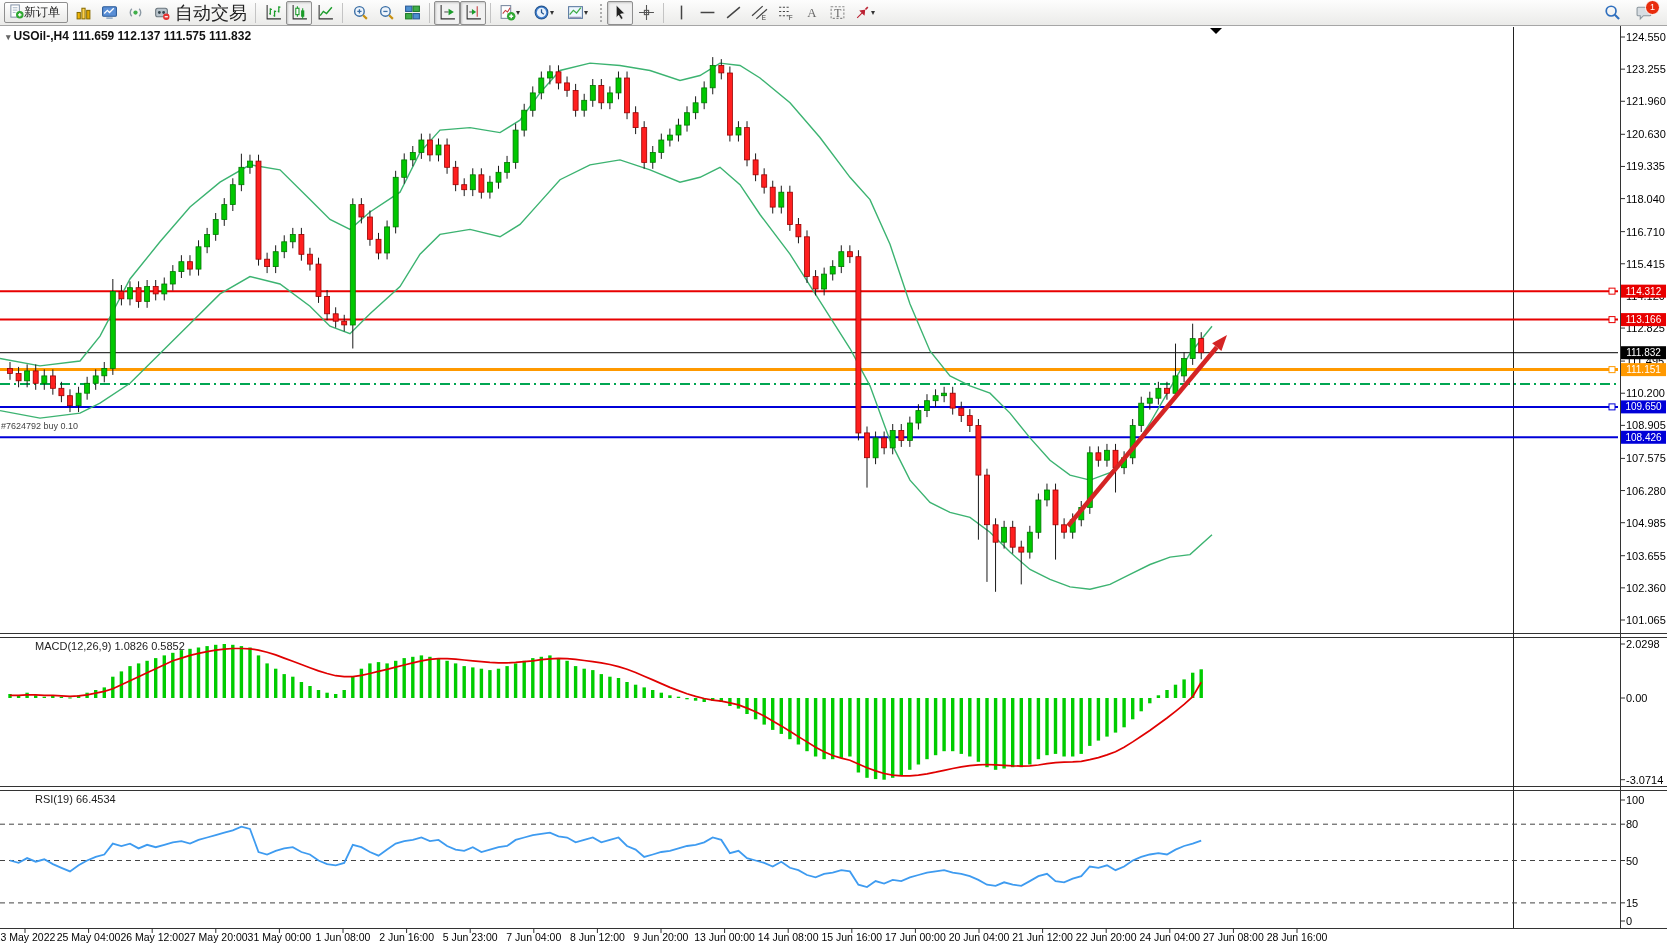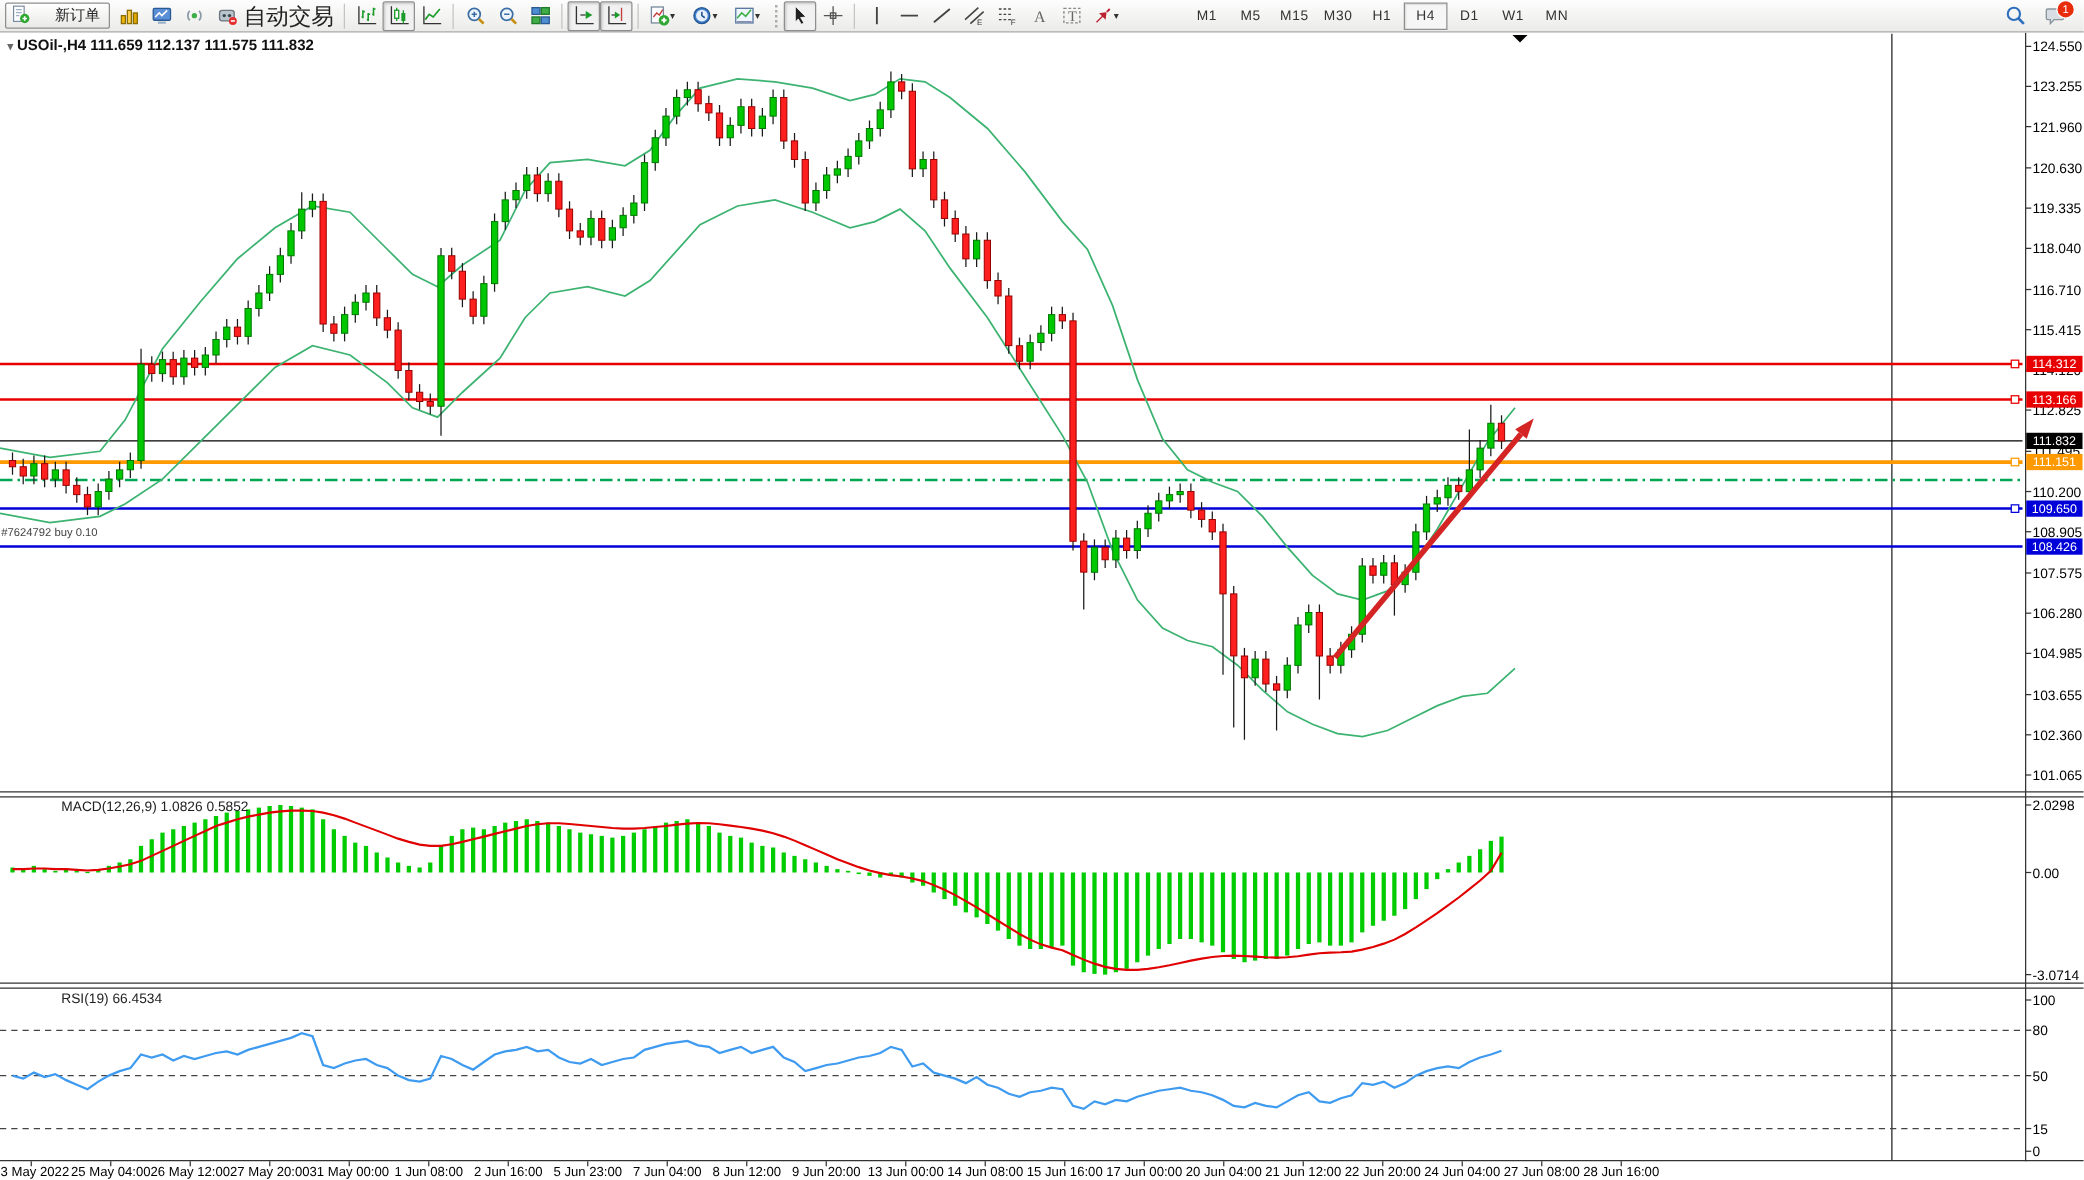--- a/index.html
+++ b/index.html
@@ -8,7 +8,7 @@
   
   .toolbar{position:absolute;top:0;left:0;right:0;height:25px;background:linear-gradient(#fdfdfd,#ebebe9);
     border-bottom:1px solid #a6a6a6;display:flex;align-items:center;padding:0 2px;z-index:5;}
-  .btn-labeled{display:inline-flex;align-items:center;gap:20px;height:21px;padding:0 7px 0 4px;margin:0 2px;
+  .btn-labeled{display:inline-flex;align-items:center;gap:0;height:21px;padding:0 7px 0 4px;margin:0 2px;
     font-size:12px;color:#222;background:linear-gradient(#ffffff,#e9e9e7);border:1px solid #8f8f8f;border-radius:2px;cursor:default;font-family:inherit;}
   .tbtn{width:24px;height:22px;display:inline-flex;align-items:center;justify-content:center;
     border:1px solid transparent;border-radius:2px;position:relative;}

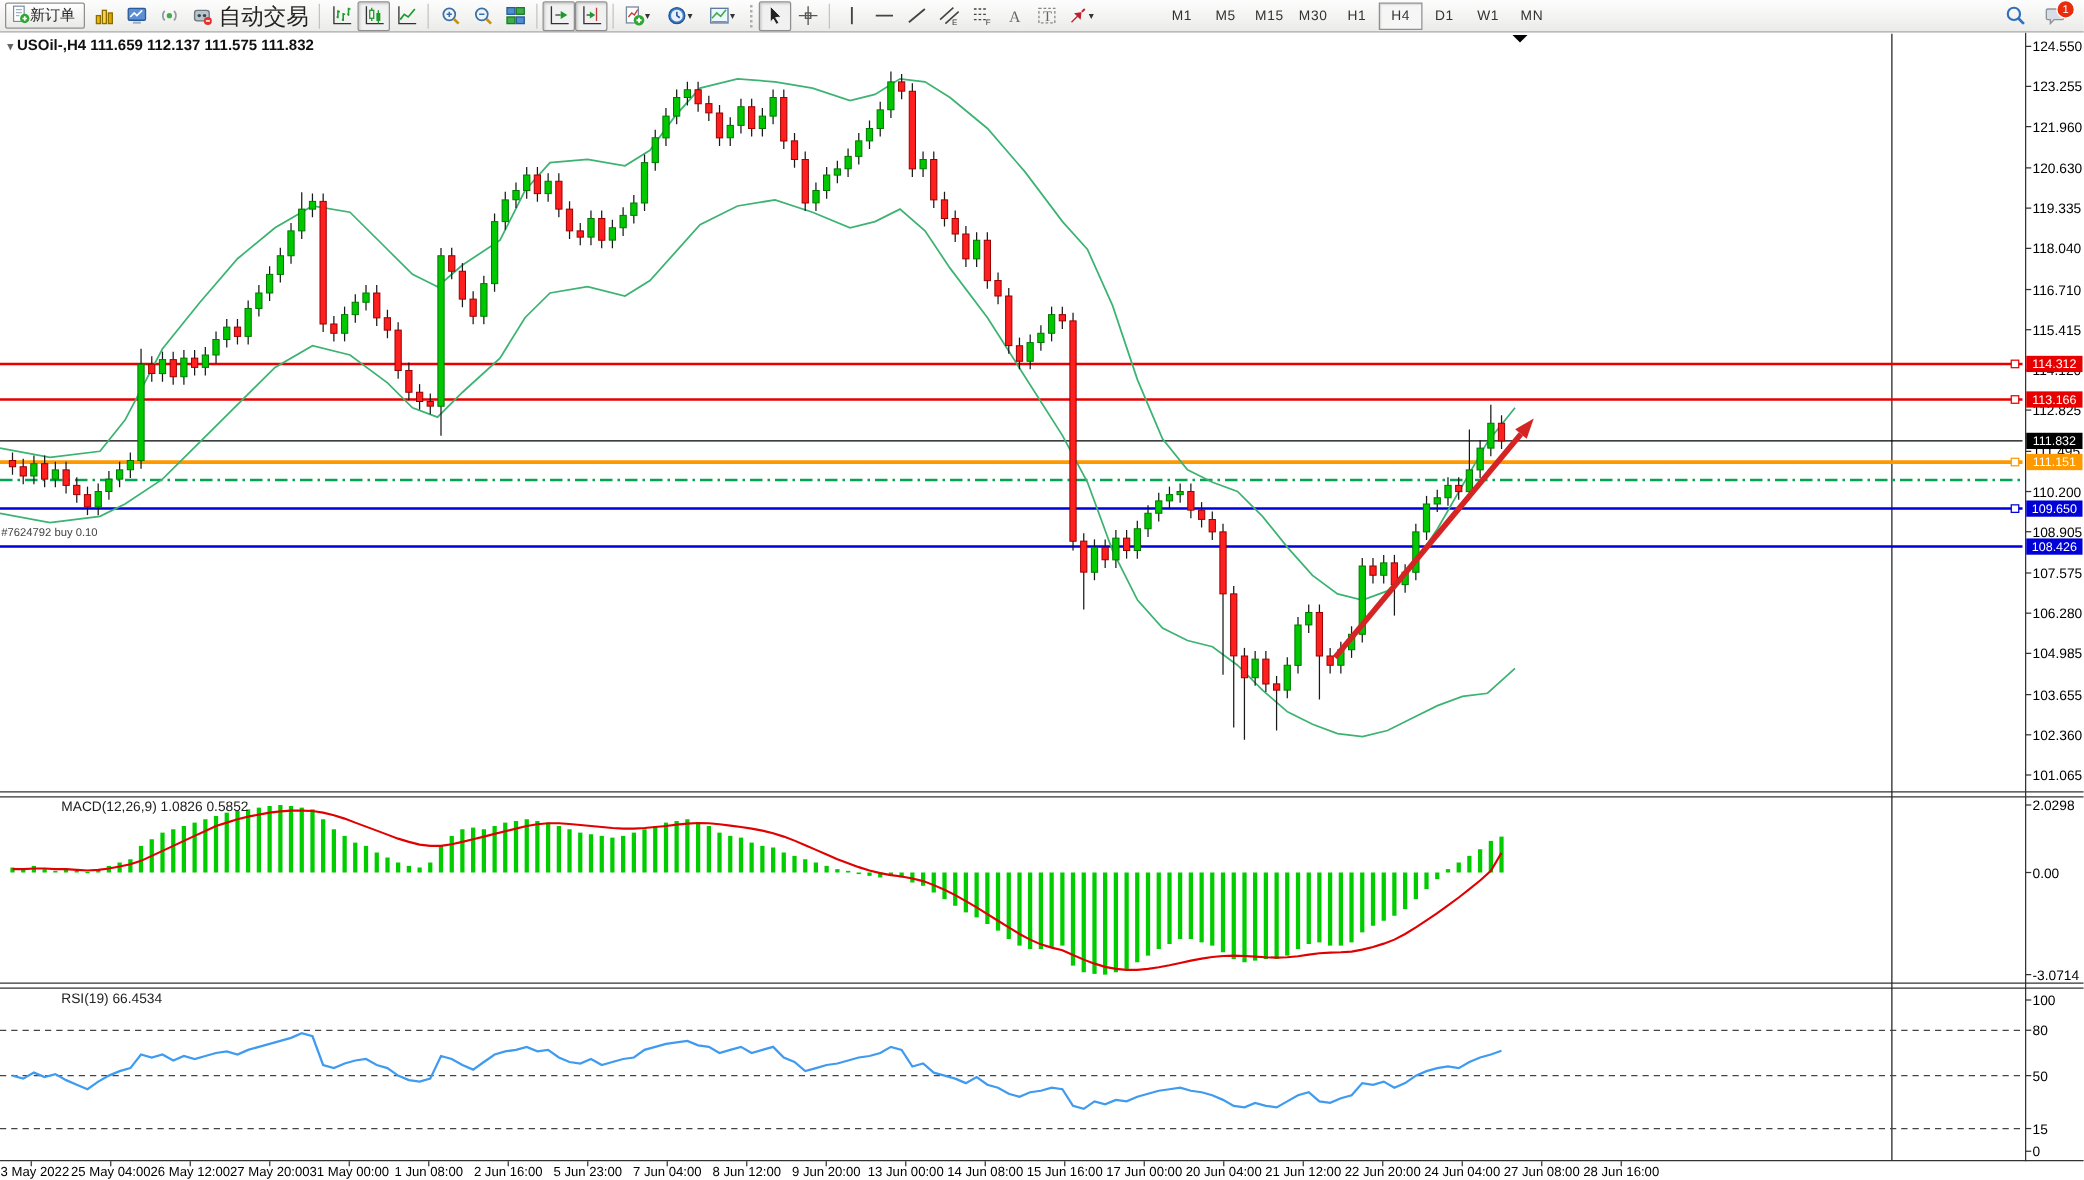--- a/index.html
+++ b/index.html
@@ -275,17 +275,6 @@
         <span class="caret">▾</span>
       </span>
 
-    <span class="tf-group" id="tf-group">
-        <span class="tf">M1</span>
-        <span class="tf">M5</span>
-        <span class="tf">M15</span>
-        <span class="tf">M30</span>
-        <span class="tf">H1</span>
-        <span class="tf active">H4</span>
-        <span class="tf">D1</span>
-        <span class="tf">W1</span>
-        <span class="tf">MN</span>
-      </span>
 
     <span class="toolbar-right">
       <span class="tbtn">

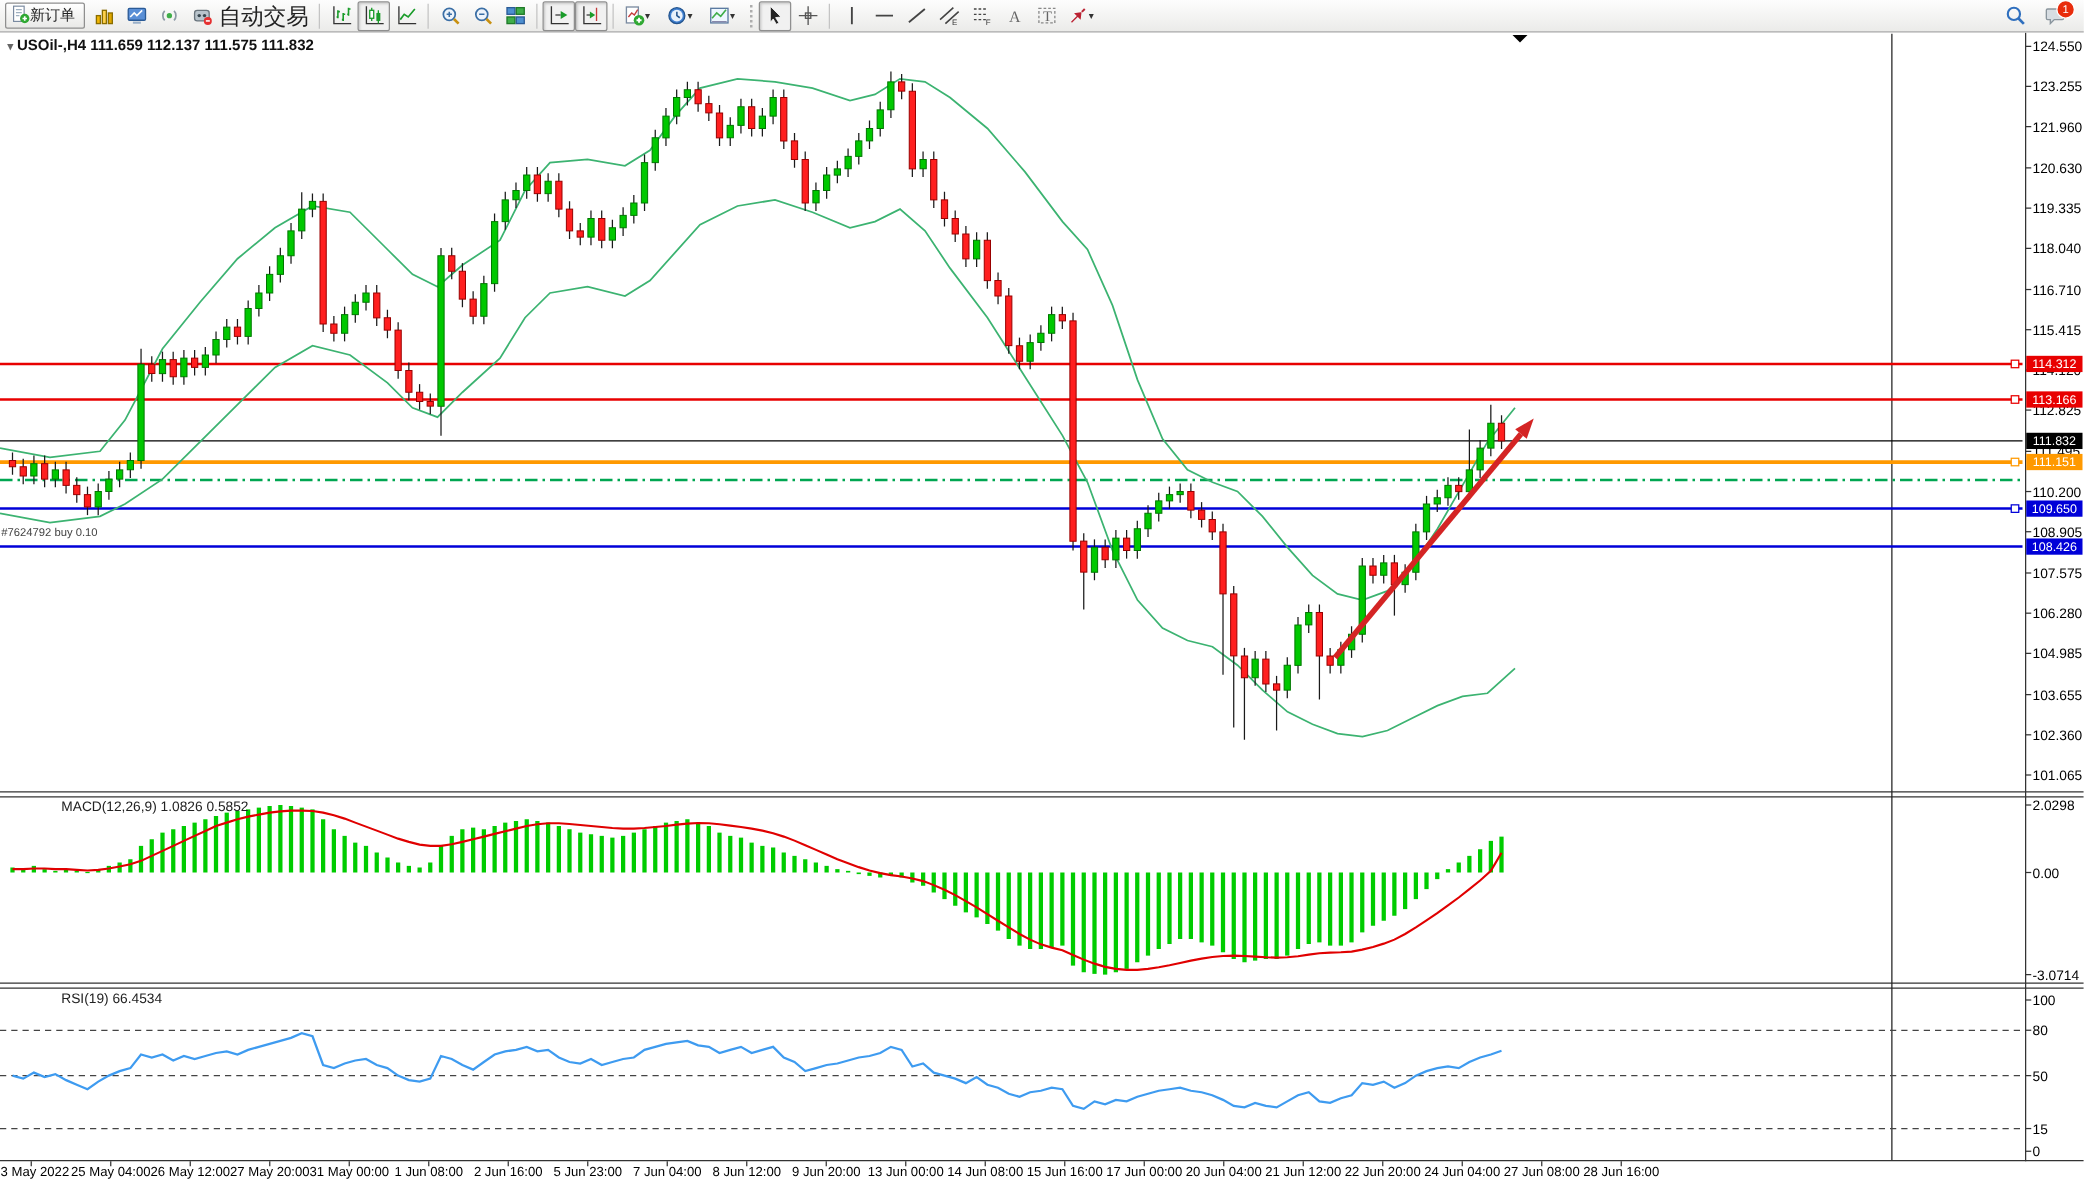--- a/index.html
+++ b/index.html
@@ -31,7 +31,7 @@
   .symbol-line{left:6px;top:3px;font-size:12px;color:#111;font-weight:bold;}
   .symbol-line .dd{color:#666;font-size:9px;margin-right:3px;}
   .order-lbl{left:1px;top:347px;font-size:9px;color:#444;margin-top:48px;}
-  .ind-lbl{left:17px;font-size:11px;color:#222;padding-left:32px;}
+  .ind-lbl{left:3px;font-size:11px;color:#222;padding-left:32px;}
 </style>
 </head>
 <body>

